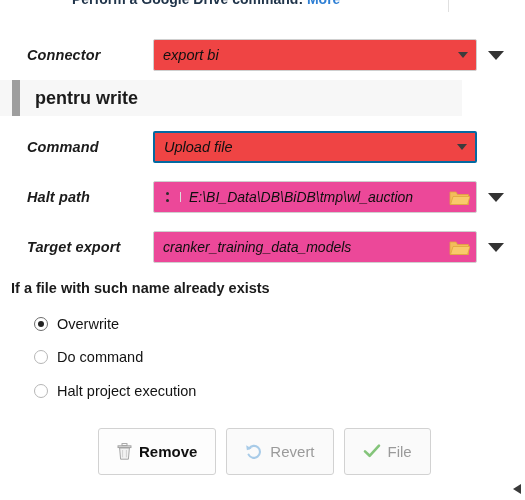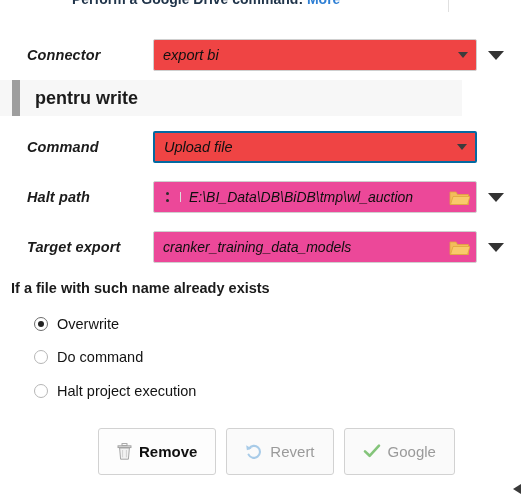--- a/index.html
+++ b/index.html
@@ -394,7 +394,7 @@
     <svg class="icon-check" viewBox="0 0 18 16">
       <path d="M2 8.4 L6.6 12.8 L16 2.6" fill="none" stroke="#84c47a" stroke-width="2.6" stroke-linecap="round" stroke-linejoin="round"></path>
     </svg>
-    <span>Google</span>
+    <span>File</span>
   </div>
 
 </div>

